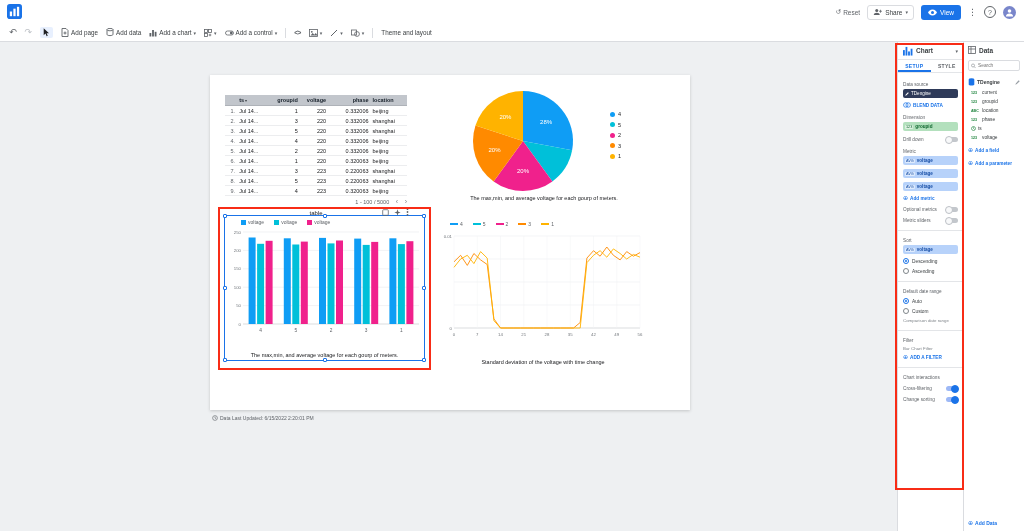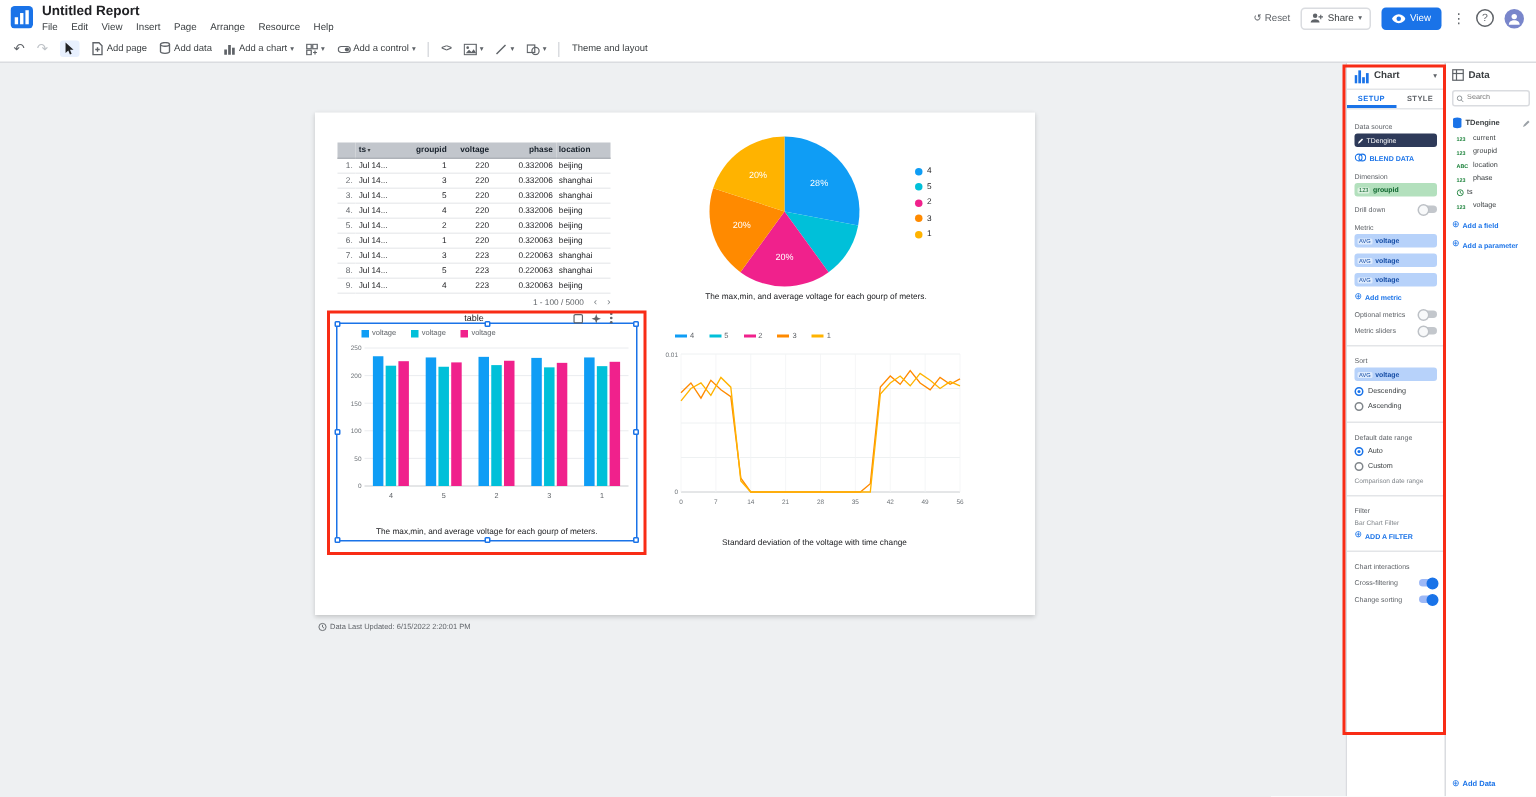--- a/index.html
+++ b/index.html
@@ -145,19 +145,6 @@
         <rect x="6.8" y="5" width="2.4" height="8" fill="#fff"></rect>
         <rect x="10.6" y="3" width="2.4" height="10" fill="#fff"></rect>
       </svg>
-    <div class="title-block">
-      <div class="report-title">Untitled Report</div>
-      <div class="menu-row" id="menu-row">
-          <span class="menu-item">File</span>
-          <span class="menu-item">Edit</span>
-          <span class="menu-item">View</span>
-          <span class="menu-item">Insert</span>
-          <span class="menu-item">Page</span>
-          <span class="menu-item">Arrange</span>
-          <span class="menu-item">Resource</span>
-          <span class="menu-item">Help</span>
-        </div>
-    </div>
     <div class="header-right">
       <div class="reset-btn">
         <span>↺</span>

